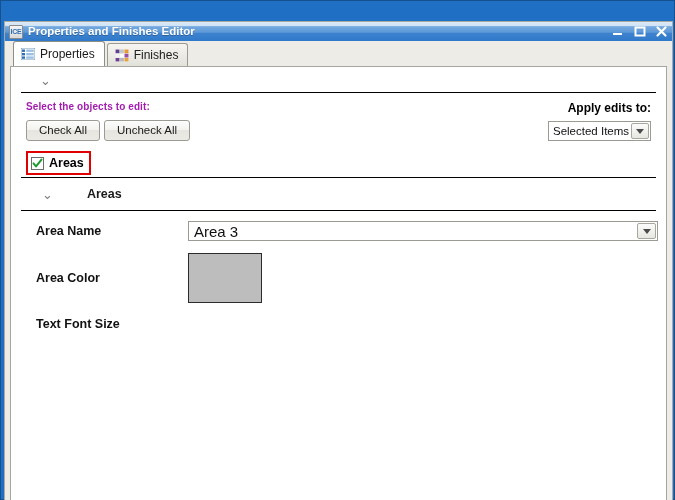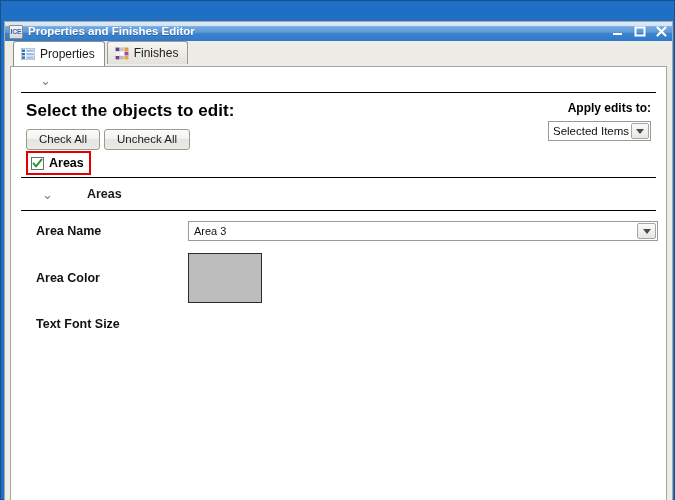--- a/index.html
+++ b/index.html
@@ -88,6 +88,7 @@
     height: 25px;
     background: #edece7;
     display: flex;
+    align-items: flex-end;
     padding-left: 8px;
     box-sizing: border-box;
     position: relative;

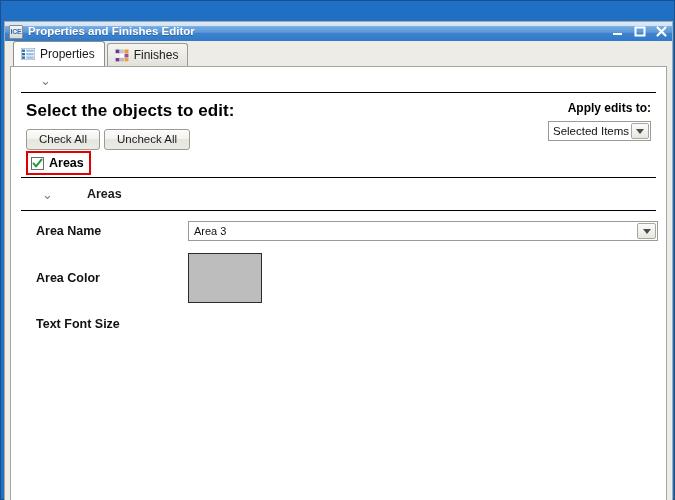--- a/index.html
+++ b/index.html
@@ -177,9 +177,9 @@
     height: 56px;
   }
   .select-title {
-    font-size: 17px;
-    font-weight: bold;
-    color: #000000;
+    font-size: 10px;
+    font-weight: bold;
+    color: #a21caf;
     letter-spacing: 0.1px;
   }
   .btn-row {

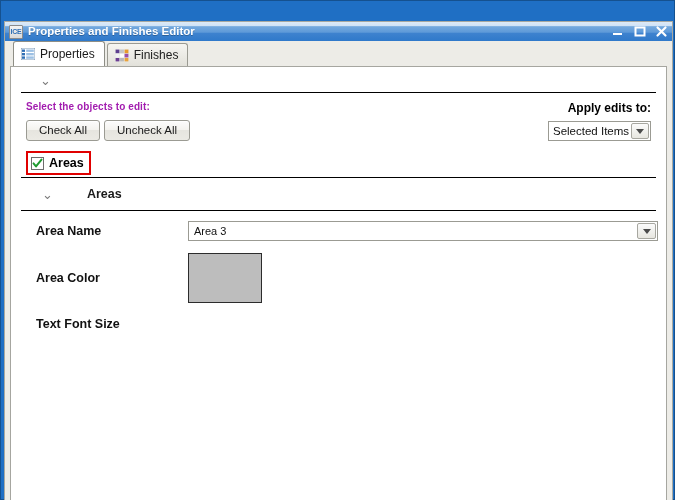--- a/index.html
+++ b/index.html
@@ -317,7 +317,7 @@
     border: 1px solid #9b9b93;
     display: flex;
     align-items: center;
-    font-size: 11px;
+    font-size: 15px;
     color: #111;
     padding-left: 5px;
     cursor: text;

